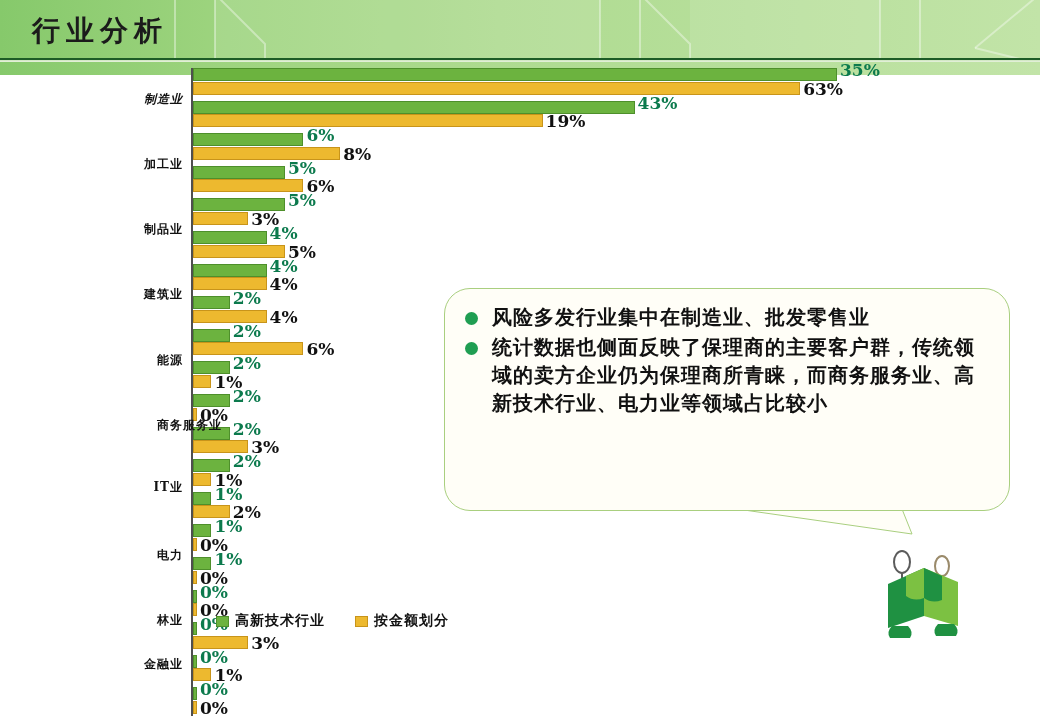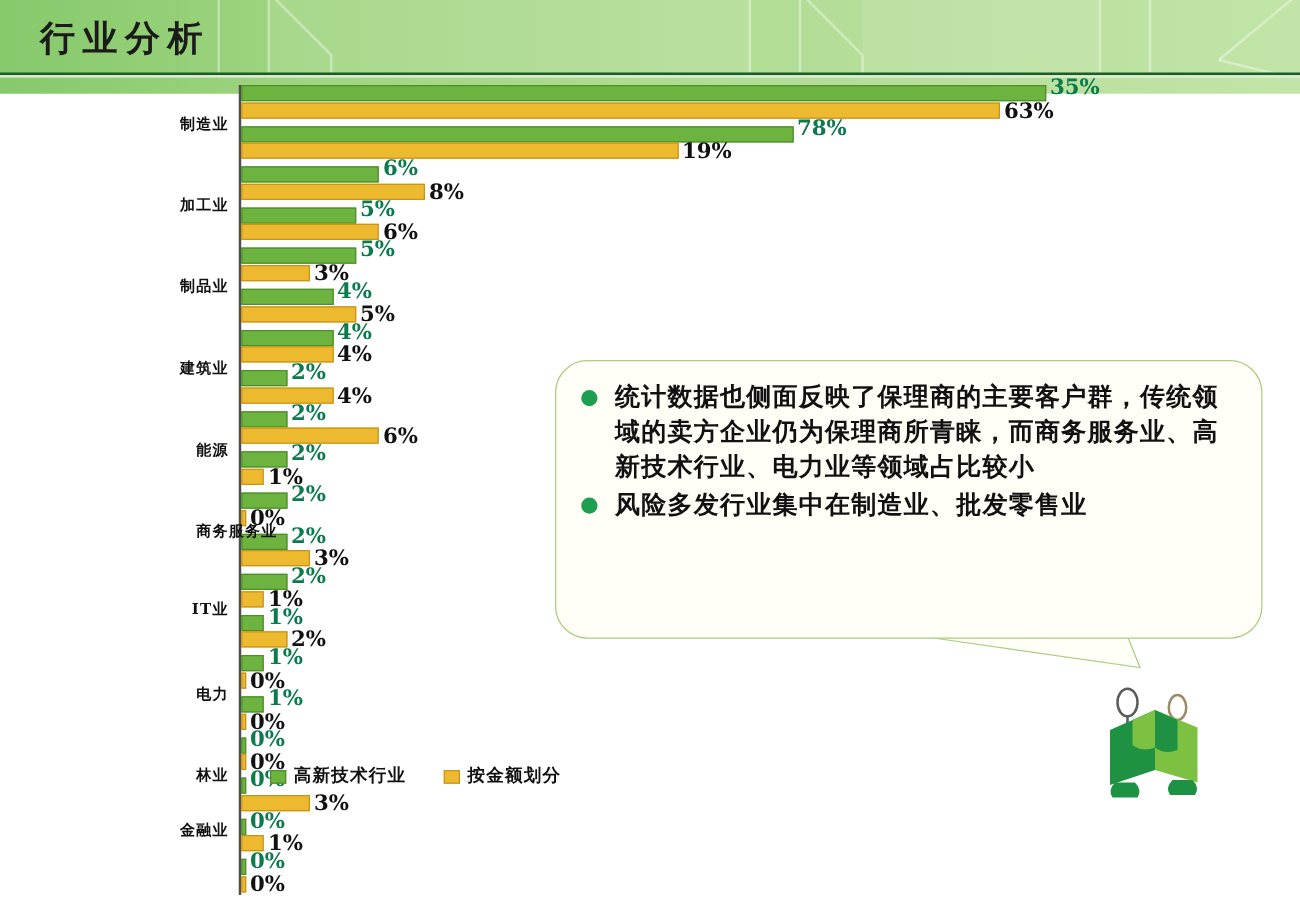--- a/index.html
+++ b/index.html
@@ -195,7 +195,7 @@
       <div class="vlabel s1" style="left: 200px; top: 637.9px;">0%</div>
     </div>
   <div id="labels-layer">
-      <div class="cat-label-wrap" style="top: 28.8px;">
+      <div class="cat-label-wrap" style="top: 28.8px; font-style: italic;">
         <div class="cat-label">制造业</div>
       </div>
       <div class="cat-label-wrap" style="top: 94px;">

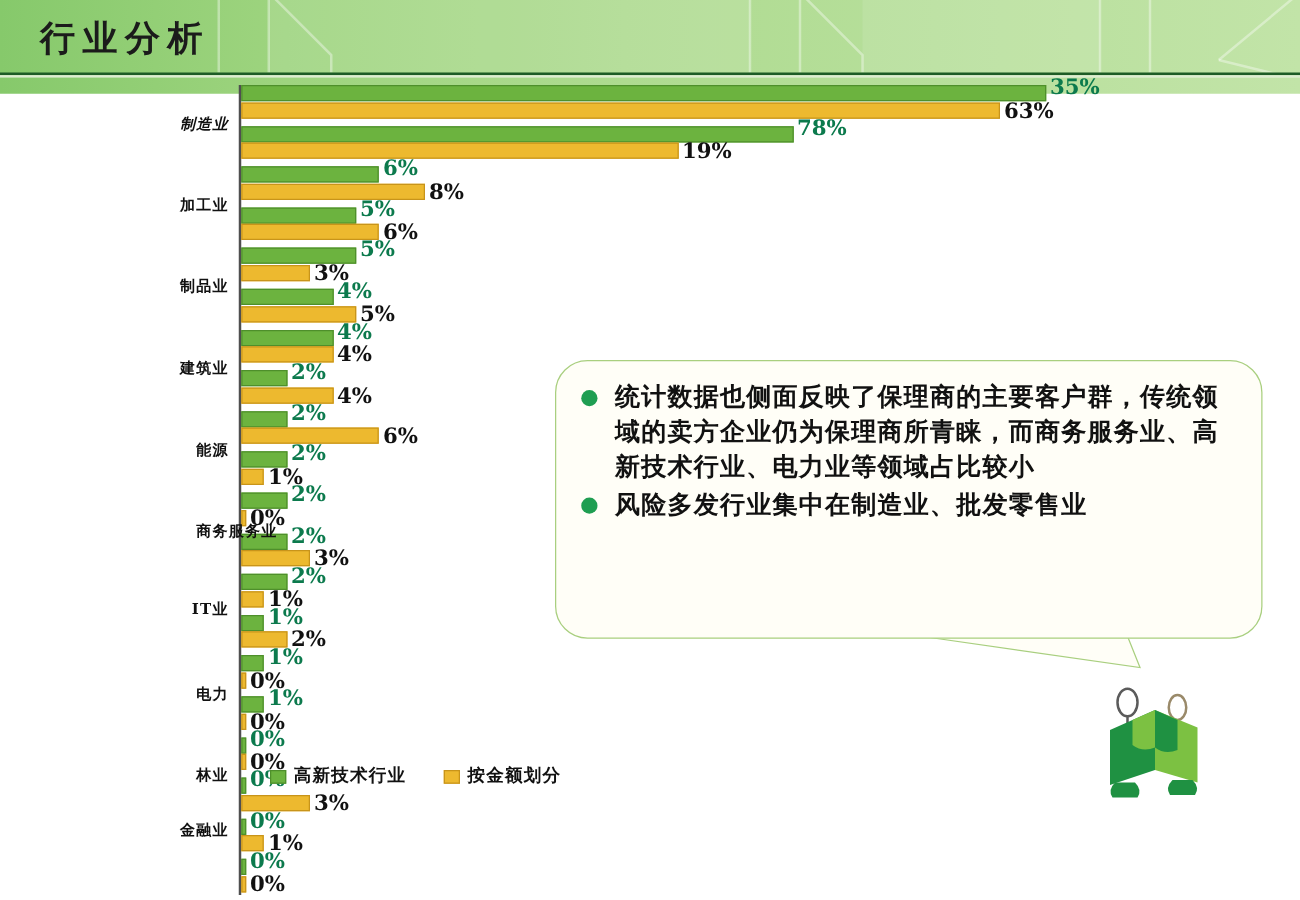--- a/index.html
+++ b/index.html
@@ -118,7 +118,7 @@
       <div class="bar s1" style="top: 19.5px; width: 607.2px;"></div>
       <div class="vlabel s1" style="left: 803.2px; top: 18.5px;">63%</div>
       <div class="bar s0" style="top: 38.6px; width: 441.6px;"></div>
-      <div class="vlabel s0" style="left: 637.6px; top: 32.6px;">78%</div>
+      <div class="vlabel s0" style="left: 637.6px; top: 32.6px;">43%</div>
       <div class="bar s1" style="top: 52.1px; width: 349.6px;"></div>
       <div class="vlabel s1" style="left: 545.6px; top: 51.1px;">19%</div>
       <div class="bar s0" style="top: 71.2px; width: 110.4px;"></div>

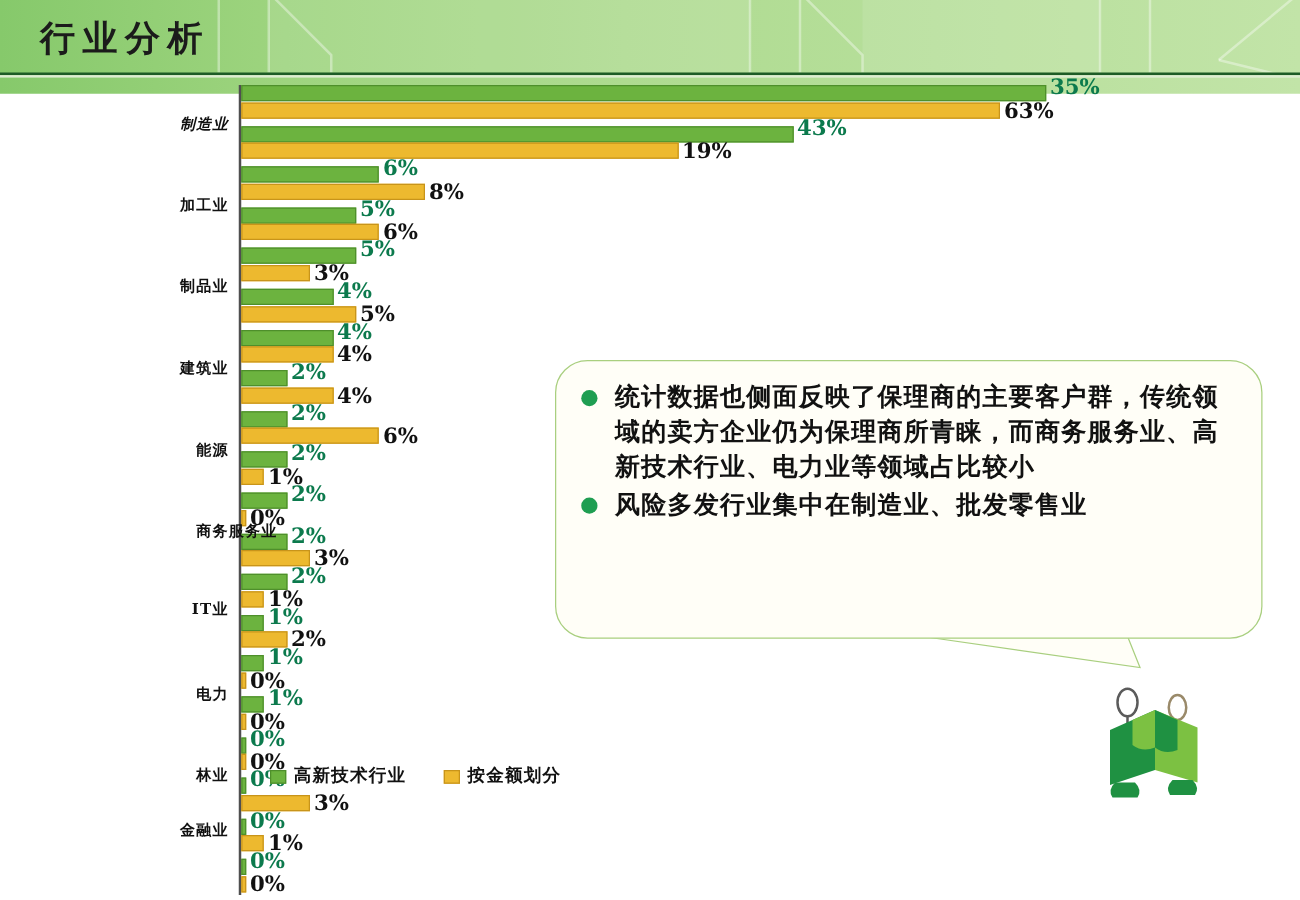--- a/index.html
+++ b/index.html
@@ -243,11 +243,11 @@
   <div id="callout-inner">
     <div class="bullet-row">
       <span class="bullet-dot"></span>
-      <span class="bullet-text">统计数据也侧面反映了保理商的主要客户群，传统领域的卖方企业仍为保理商所青睐，而商务服务业、高新技术行业、电力业等领域占比较小</span>
+      <span class="bullet-text">风险多发行业集中在制造业、批发零售业</span>
     </div>
     <div class="bullet-row">
       <span class="bullet-dot"></span>
-      <span class="bullet-text">风险多发行业集中在制造业、批发零售业</span>
+      <span class="bullet-text">统计数据也侧面反映了保理商的主要客户群，传统领域的卖方企业仍为保理商所青睐，而商务服务业、高新技术行业、电力业等领域占比较小</span>
     </div>
   </div>
 </div>

